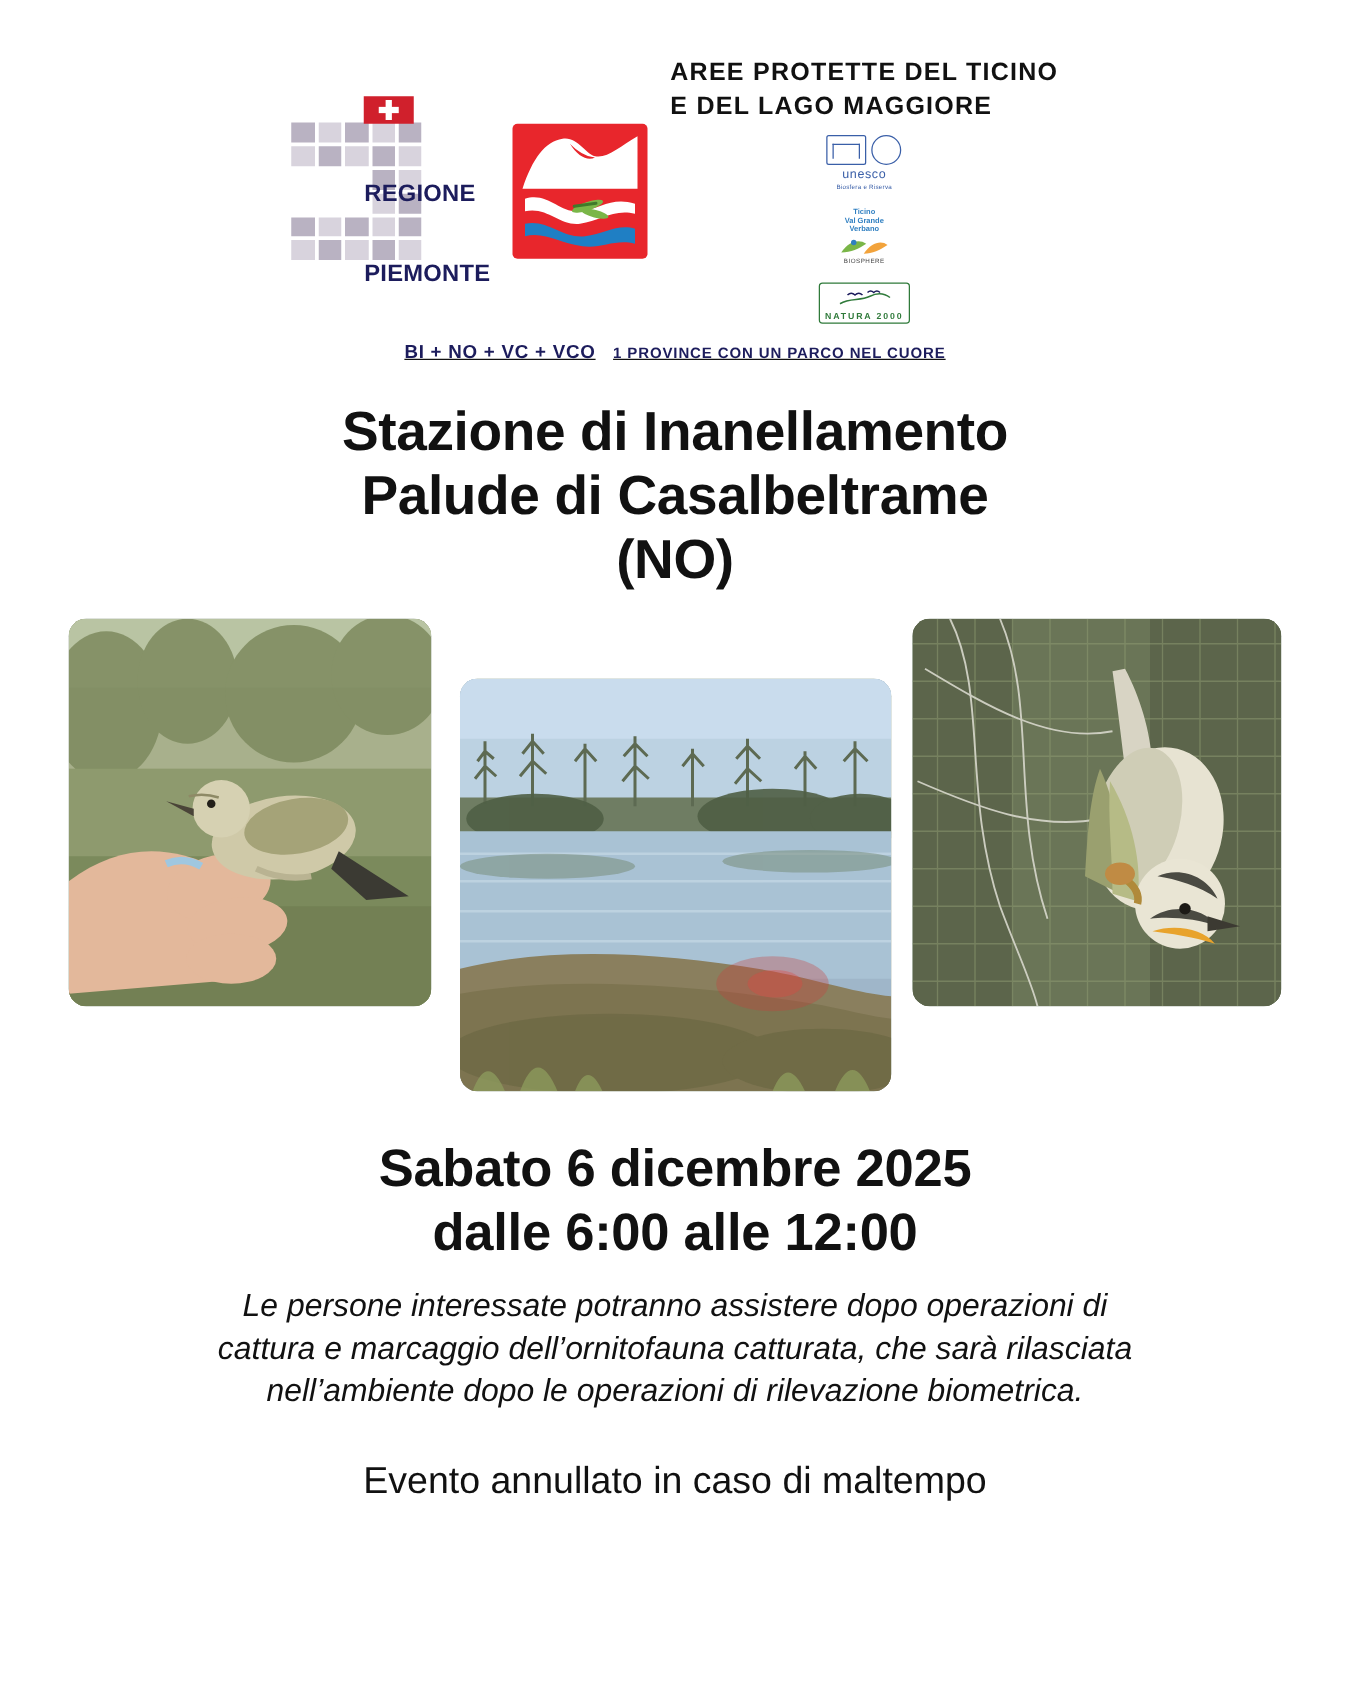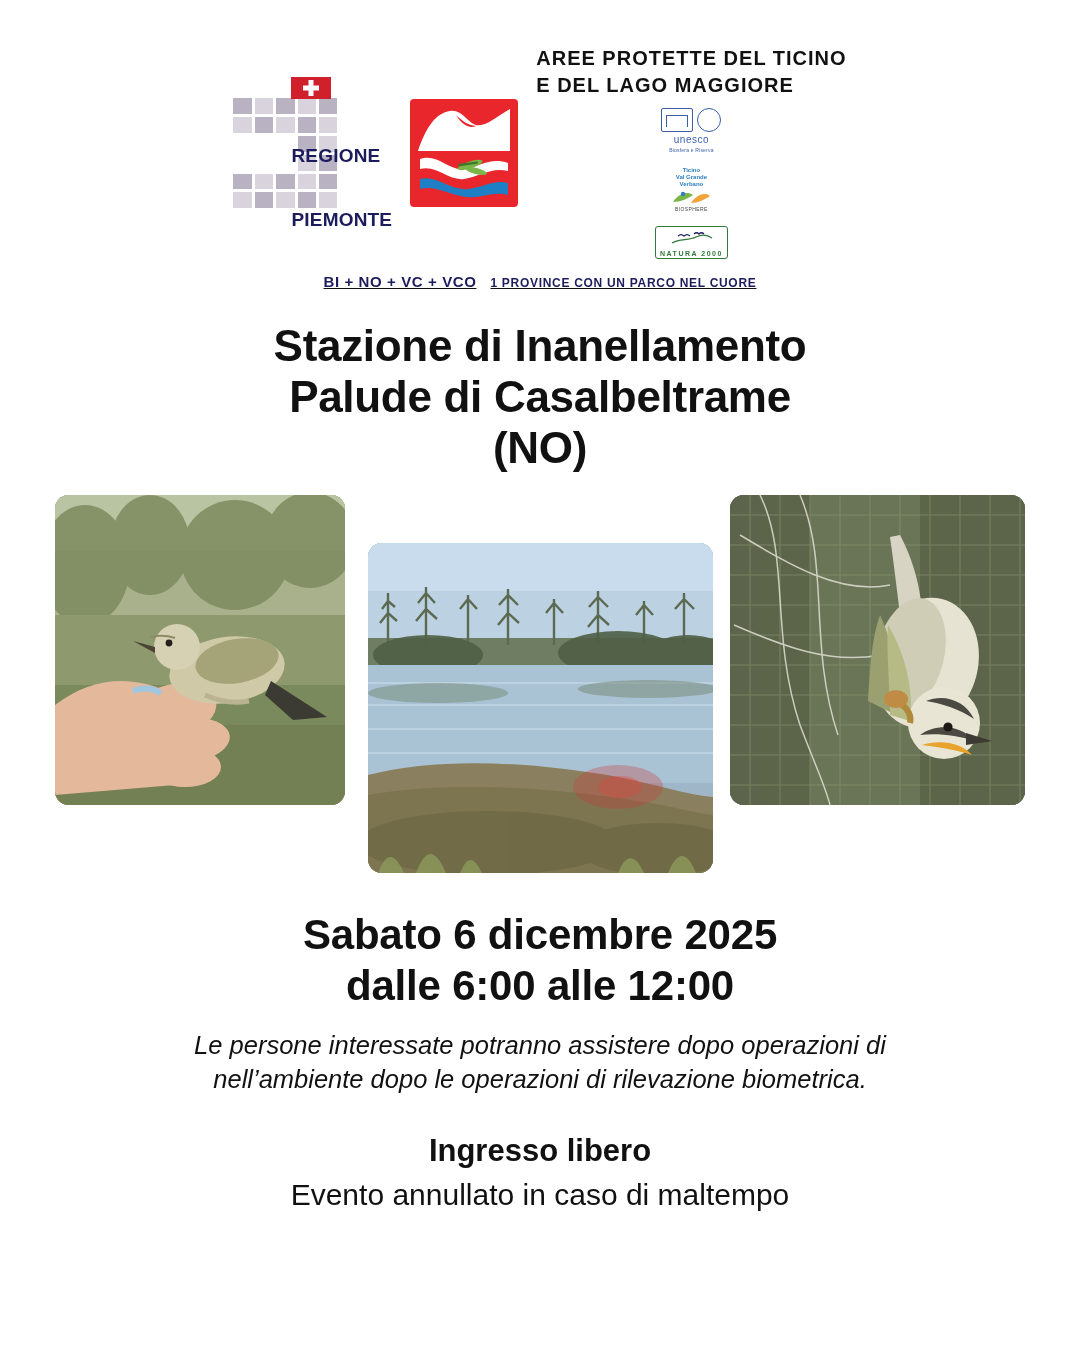--- a/index.html
+++ b/index.html
@@ -549,6 +549,7 @@
 
 <div class="paragraph">
   <div>Le persone interessate potranno assistere dopo operazioni di</div>
+  <div>cattura e marcaggio dell’ornitofauna catturata, che sarà rilasciata</div>
   <div>nell’ambiente dopo le operazioni di rilevazione biometrica.</div>
 </div>
 

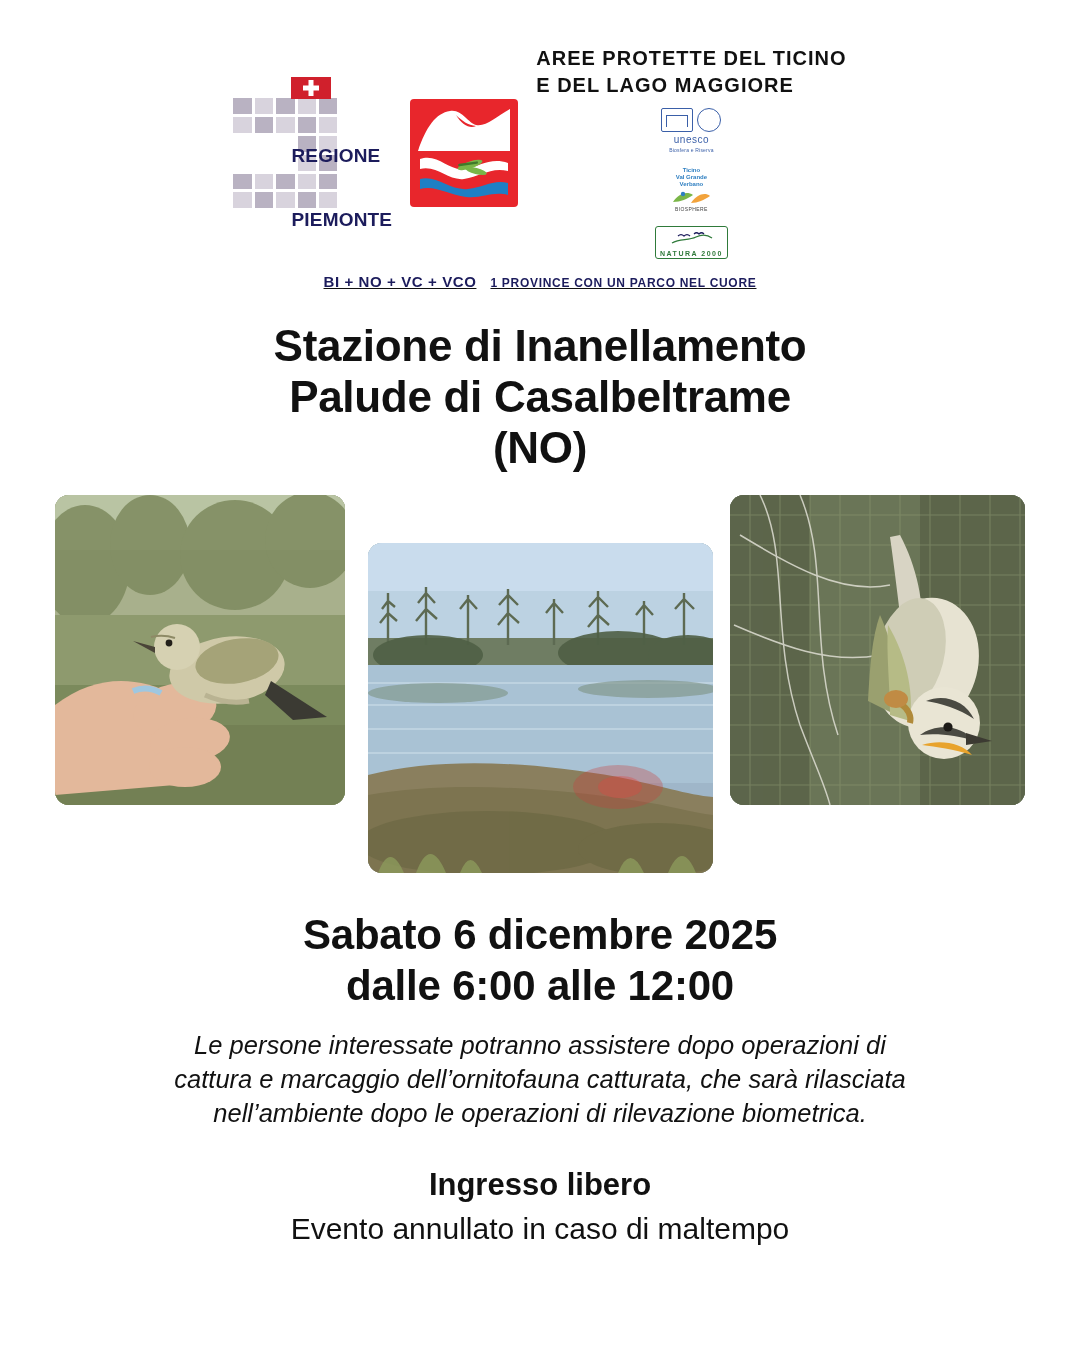--- a/index.html
+++ b/index.html
@@ -554,7 +554,6 @@
 </div>
 
 <div class="footer">
-  <div class="footer-strong">Ingresso libero</div>
   <div class="footer-note">Evento annullato in caso di maltempo</div>
 </div>
 

